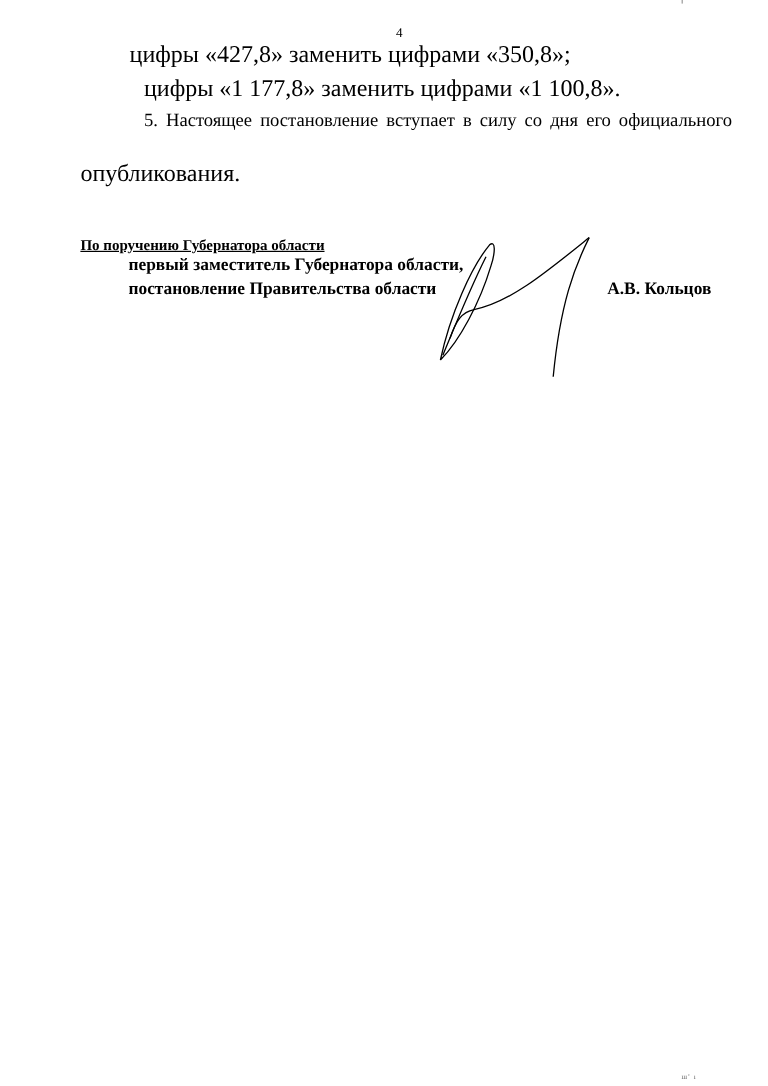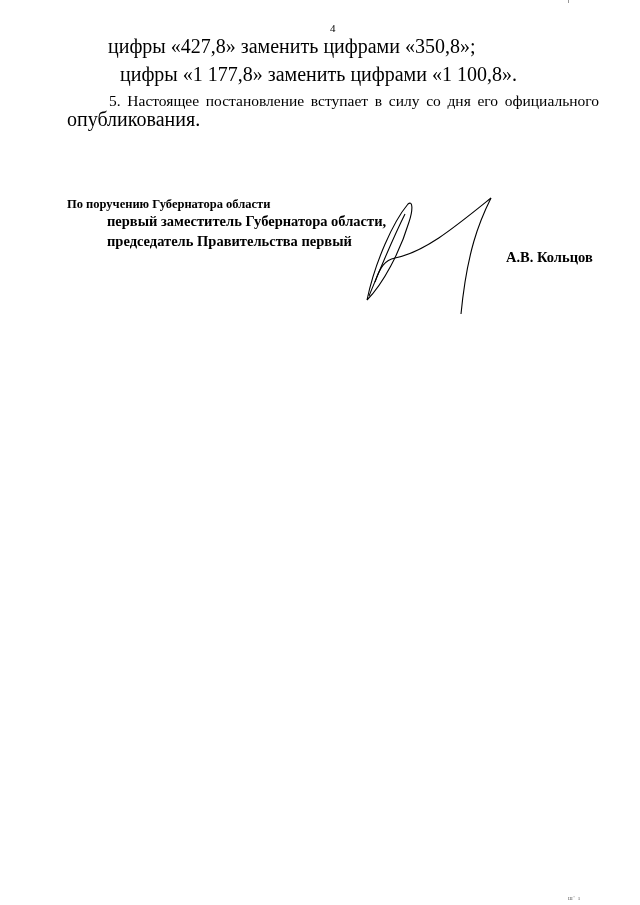--- a/index.html
+++ b/index.html
@@ -7,7 +7,7 @@
          font-family: "Liberation Serif", "DejaVu Serif", serif; color: #000; }
   .page-num { position: absolute; left: 330px; top: 22px; font-size: 11px; }
   .line { position: absolute; font-size: 20px; white-space: nowrap; }
-  .justify { position: absolute; left: 109px; width: 490px; font-size: 15.5px;
+  .justify { position: absolute; left: 120px; width: 490px; font-size: 15.5px;
              text-align: justify; text-align-last: justify; white-space: nowrap; }
   .sig-small { position: absolute; left: 67px; top: 197px; font-size: 12.5px; font-weight: bold; }
   .sig-big { position: absolute; left: 67px; font-size: 14.5px; font-weight: bold; white-space: nowrap; margin-left: 40px; }

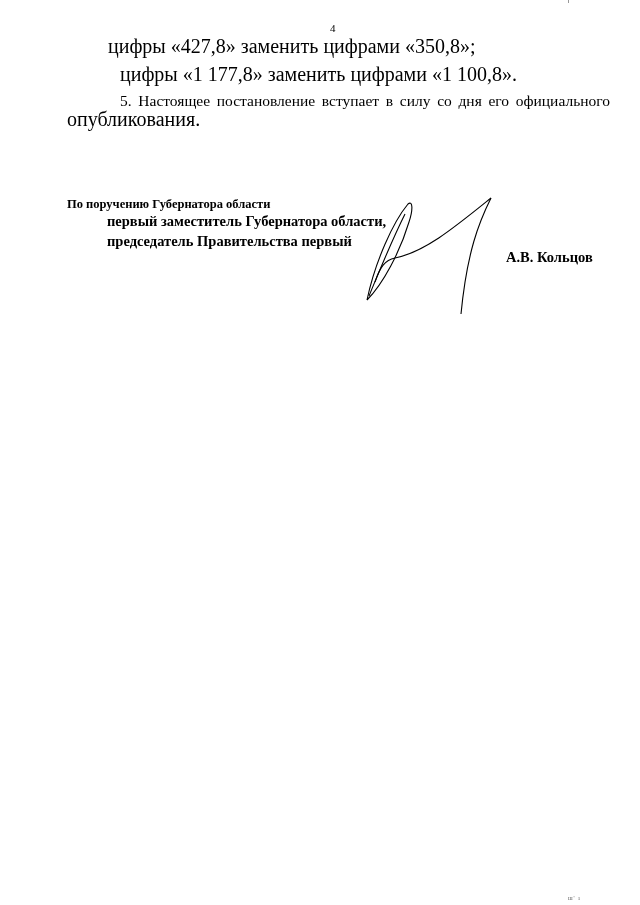--- a/index.html
+++ b/index.html
@@ -27,7 +27,7 @@
   <div class="line" style="left:108px; top:35px;">цифры «427,8» заменить цифрами  «350,8»;</div>
   <div class="line" style="left:108px; top:63px;margin-left:12px;">цифры «1 177,8» заменить цифрами «1 100,8».</div>
   <div class="justify" style="top:92px;">5. Настоящее постановление вступает в силу со дня его официального</div>
-  <div class="line" style="left:67px; top:108px;text-align:right;">опубликования.</div>
+  <div class="line" style="left:67px; top:134px;text-align:right;">опубликования.</div>
 
   <div class="sig-small">По поручению Губернатора области</div>
   <div class="sig-big" style="top:213px;">первый заместитель Губернатора области,</div>

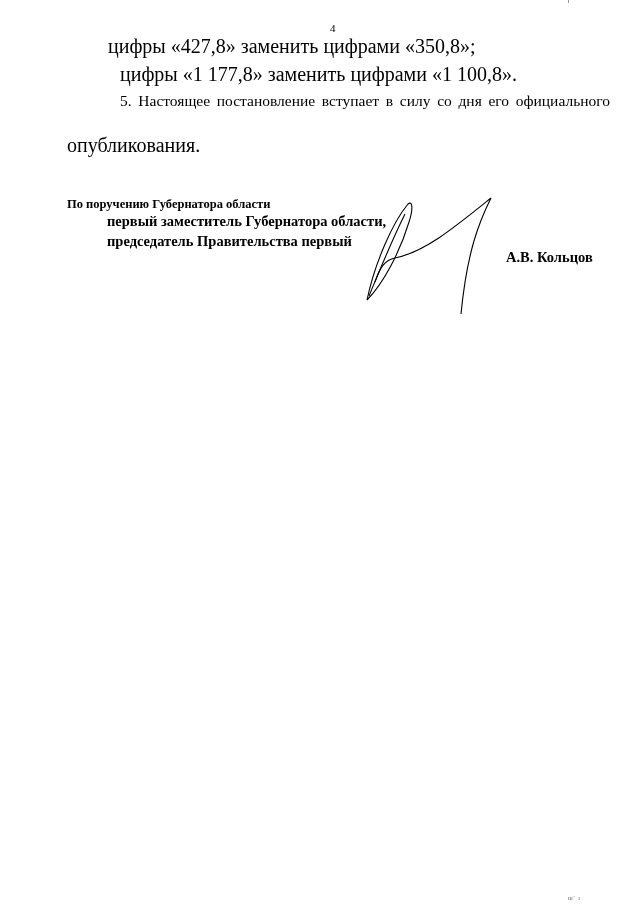--- a/index.html
+++ b/index.html
@@ -9,7 +9,7 @@
   .line { position: absolute; font-size: 20px; white-space: nowrap; }
   .justify { position: absolute; left: 120px; width: 490px; font-size: 15.5px;
              text-align: justify; text-align-last: justify; white-space: nowrap; }
-  .sig-small { position: absolute; left: 67px; top: 197px; font-size: 12.5px; font-weight: bold; }
+  .sig-small { position: absolute; left: 67px; top: 197px; font-size: 12.5px; font-weight: bold; text-decoration: underline; }
   .sig-big { position: absolute; left: 67px; font-size: 14.5px; font-weight: bold; white-space: nowrap; margin-left: 40px; }
   .sig-name { position: absolute; left: 506px; top: 233px; font-size: 14.5px; font-weight: bold; margin-top: 16px; }
   .signature { position: absolute; left: 355px; top: 192px; width: 150px; height: 130px; }

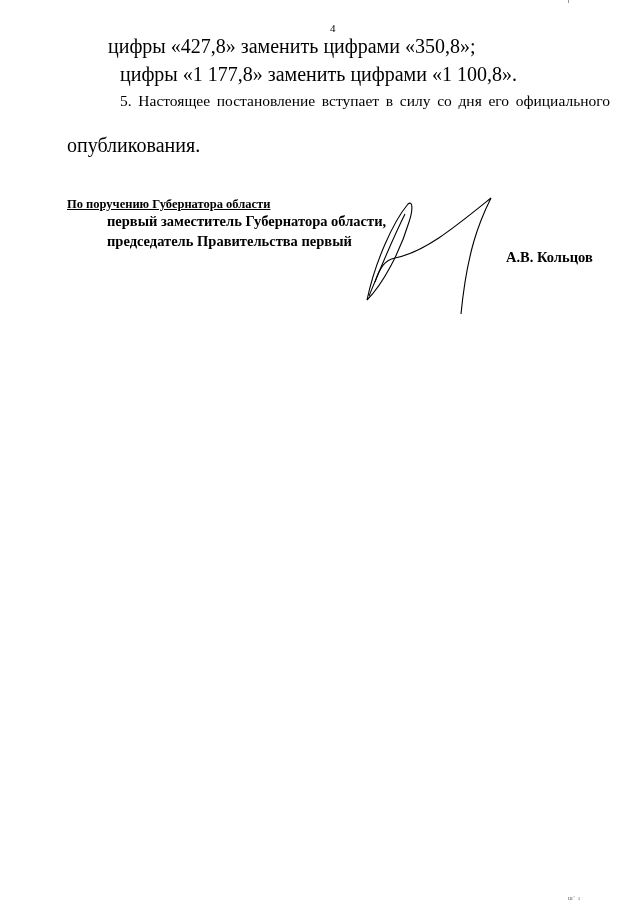--- a/index.html
+++ b/index.html
@@ -31,7 +31,7 @@
 
   <div class="sig-small">По поручению Губернатора области</div>
   <div class="sig-big" style="top:213px;">первый заместитель Губернатора области,</div>
-  <div class="sig-big" style="top:233px;">председатель Правительства первый</div>
+  <div class="sig-big" style="top:233px;">постановление Правительства области</div>
 
   <svg class="signature" viewBox="0 0 150 130">
     <path d="M12,108 C20,70 38,30 53,12 C58,8 58,18 54,30 C45,60 28,92 12,108" fill="none" stroke="#000" stroke-width="1.1"></path>

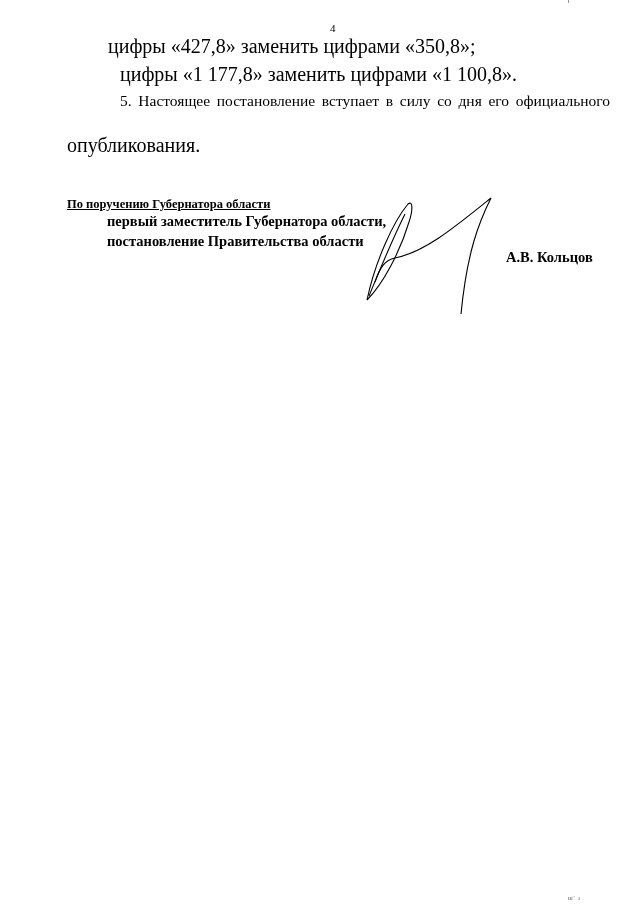--- a/index.html
+++ b/index.html
@@ -11,7 +11,7 @@
              text-align: justify; text-align-last: justify; white-space: nowrap; }
   .sig-small { position: absolute; left: 67px; top: 197px; font-size: 12.5px; font-weight: bold; text-decoration: underline; }
   .sig-big { position: absolute; left: 67px; font-size: 14.5px; font-weight: bold; white-space: nowrap; margin-left: 40px; }
-  .sig-name { position: absolute; left: 506px; top: 233px; font-size: 14.5px; font-weight: bold; margin-top: 16px; }
+  .sig-name { position: absolute; left: 506px; top: 233px; font-size: 14.5px; font-weight: bold; }
   .signature { position: absolute; left: 355px; top: 192px; width: 150px; height: 130px; }
   .corner-mark { position: absolute; left: 568px; top: 895px; font-size: 6px; color: #666; letter-spacing: 1px; }
   .tick-mark { position: absolute; left: 568px; top: 0px; width: 1px; height: 3px; background: #999; }

